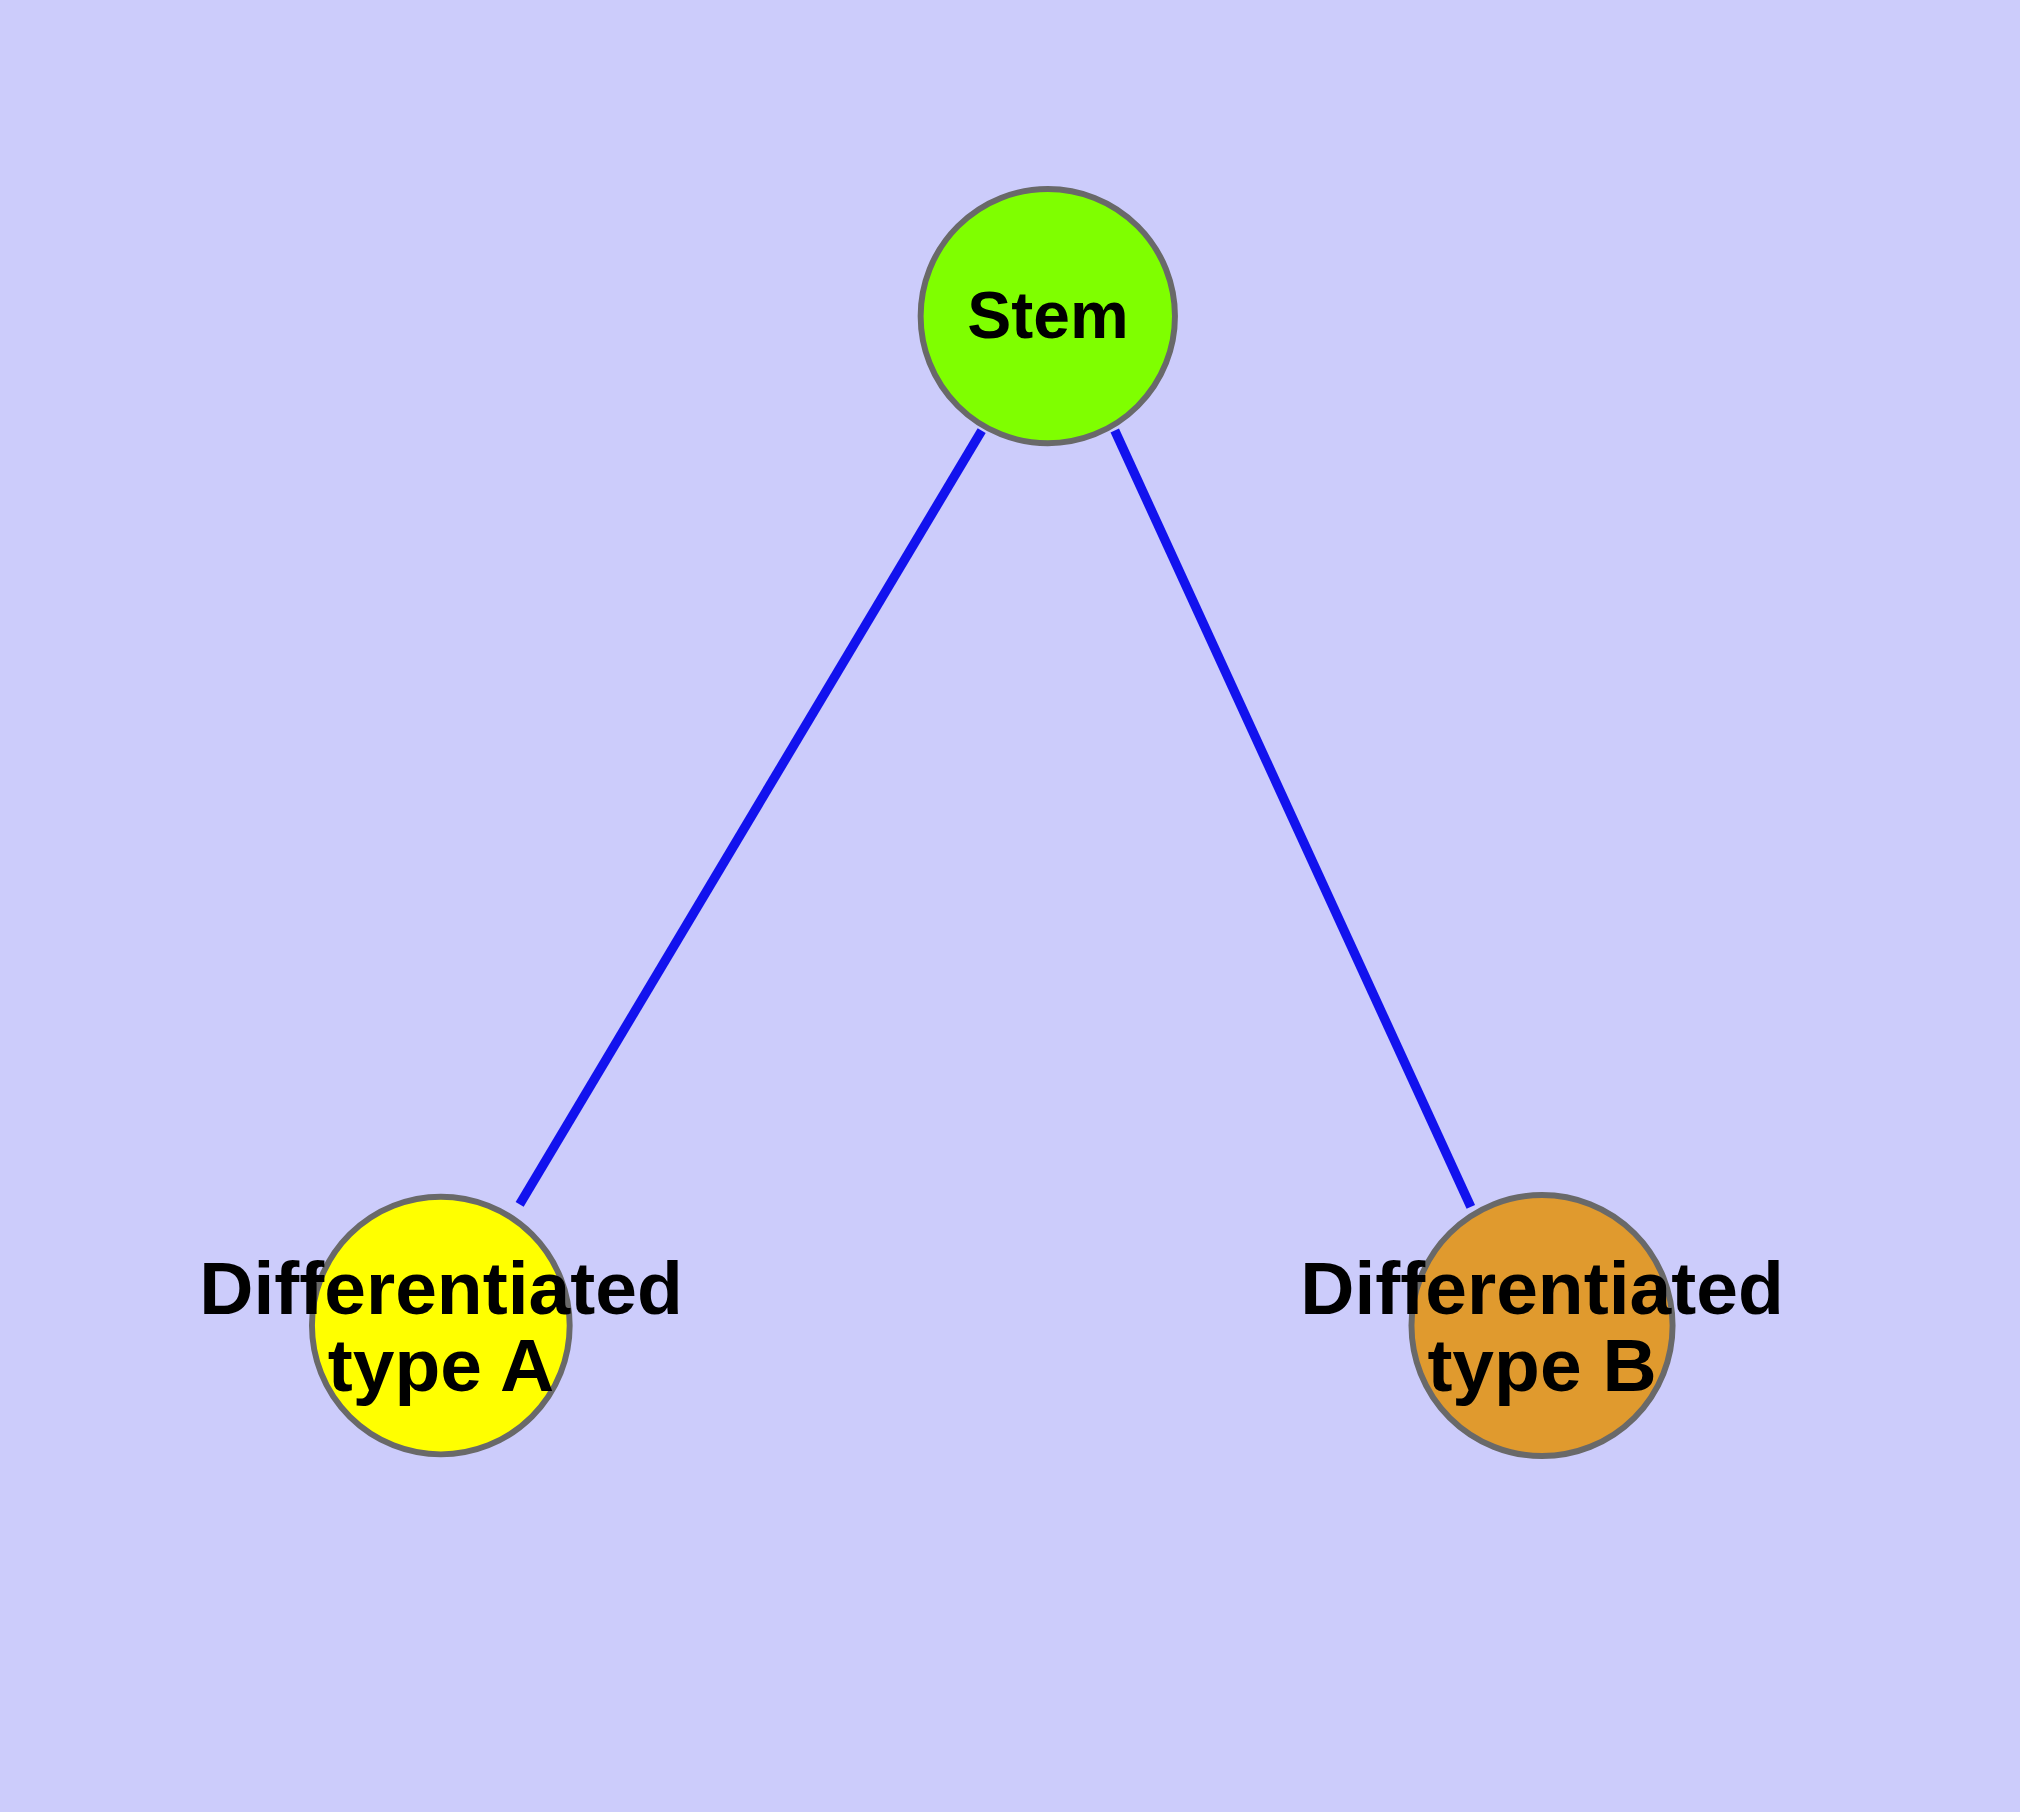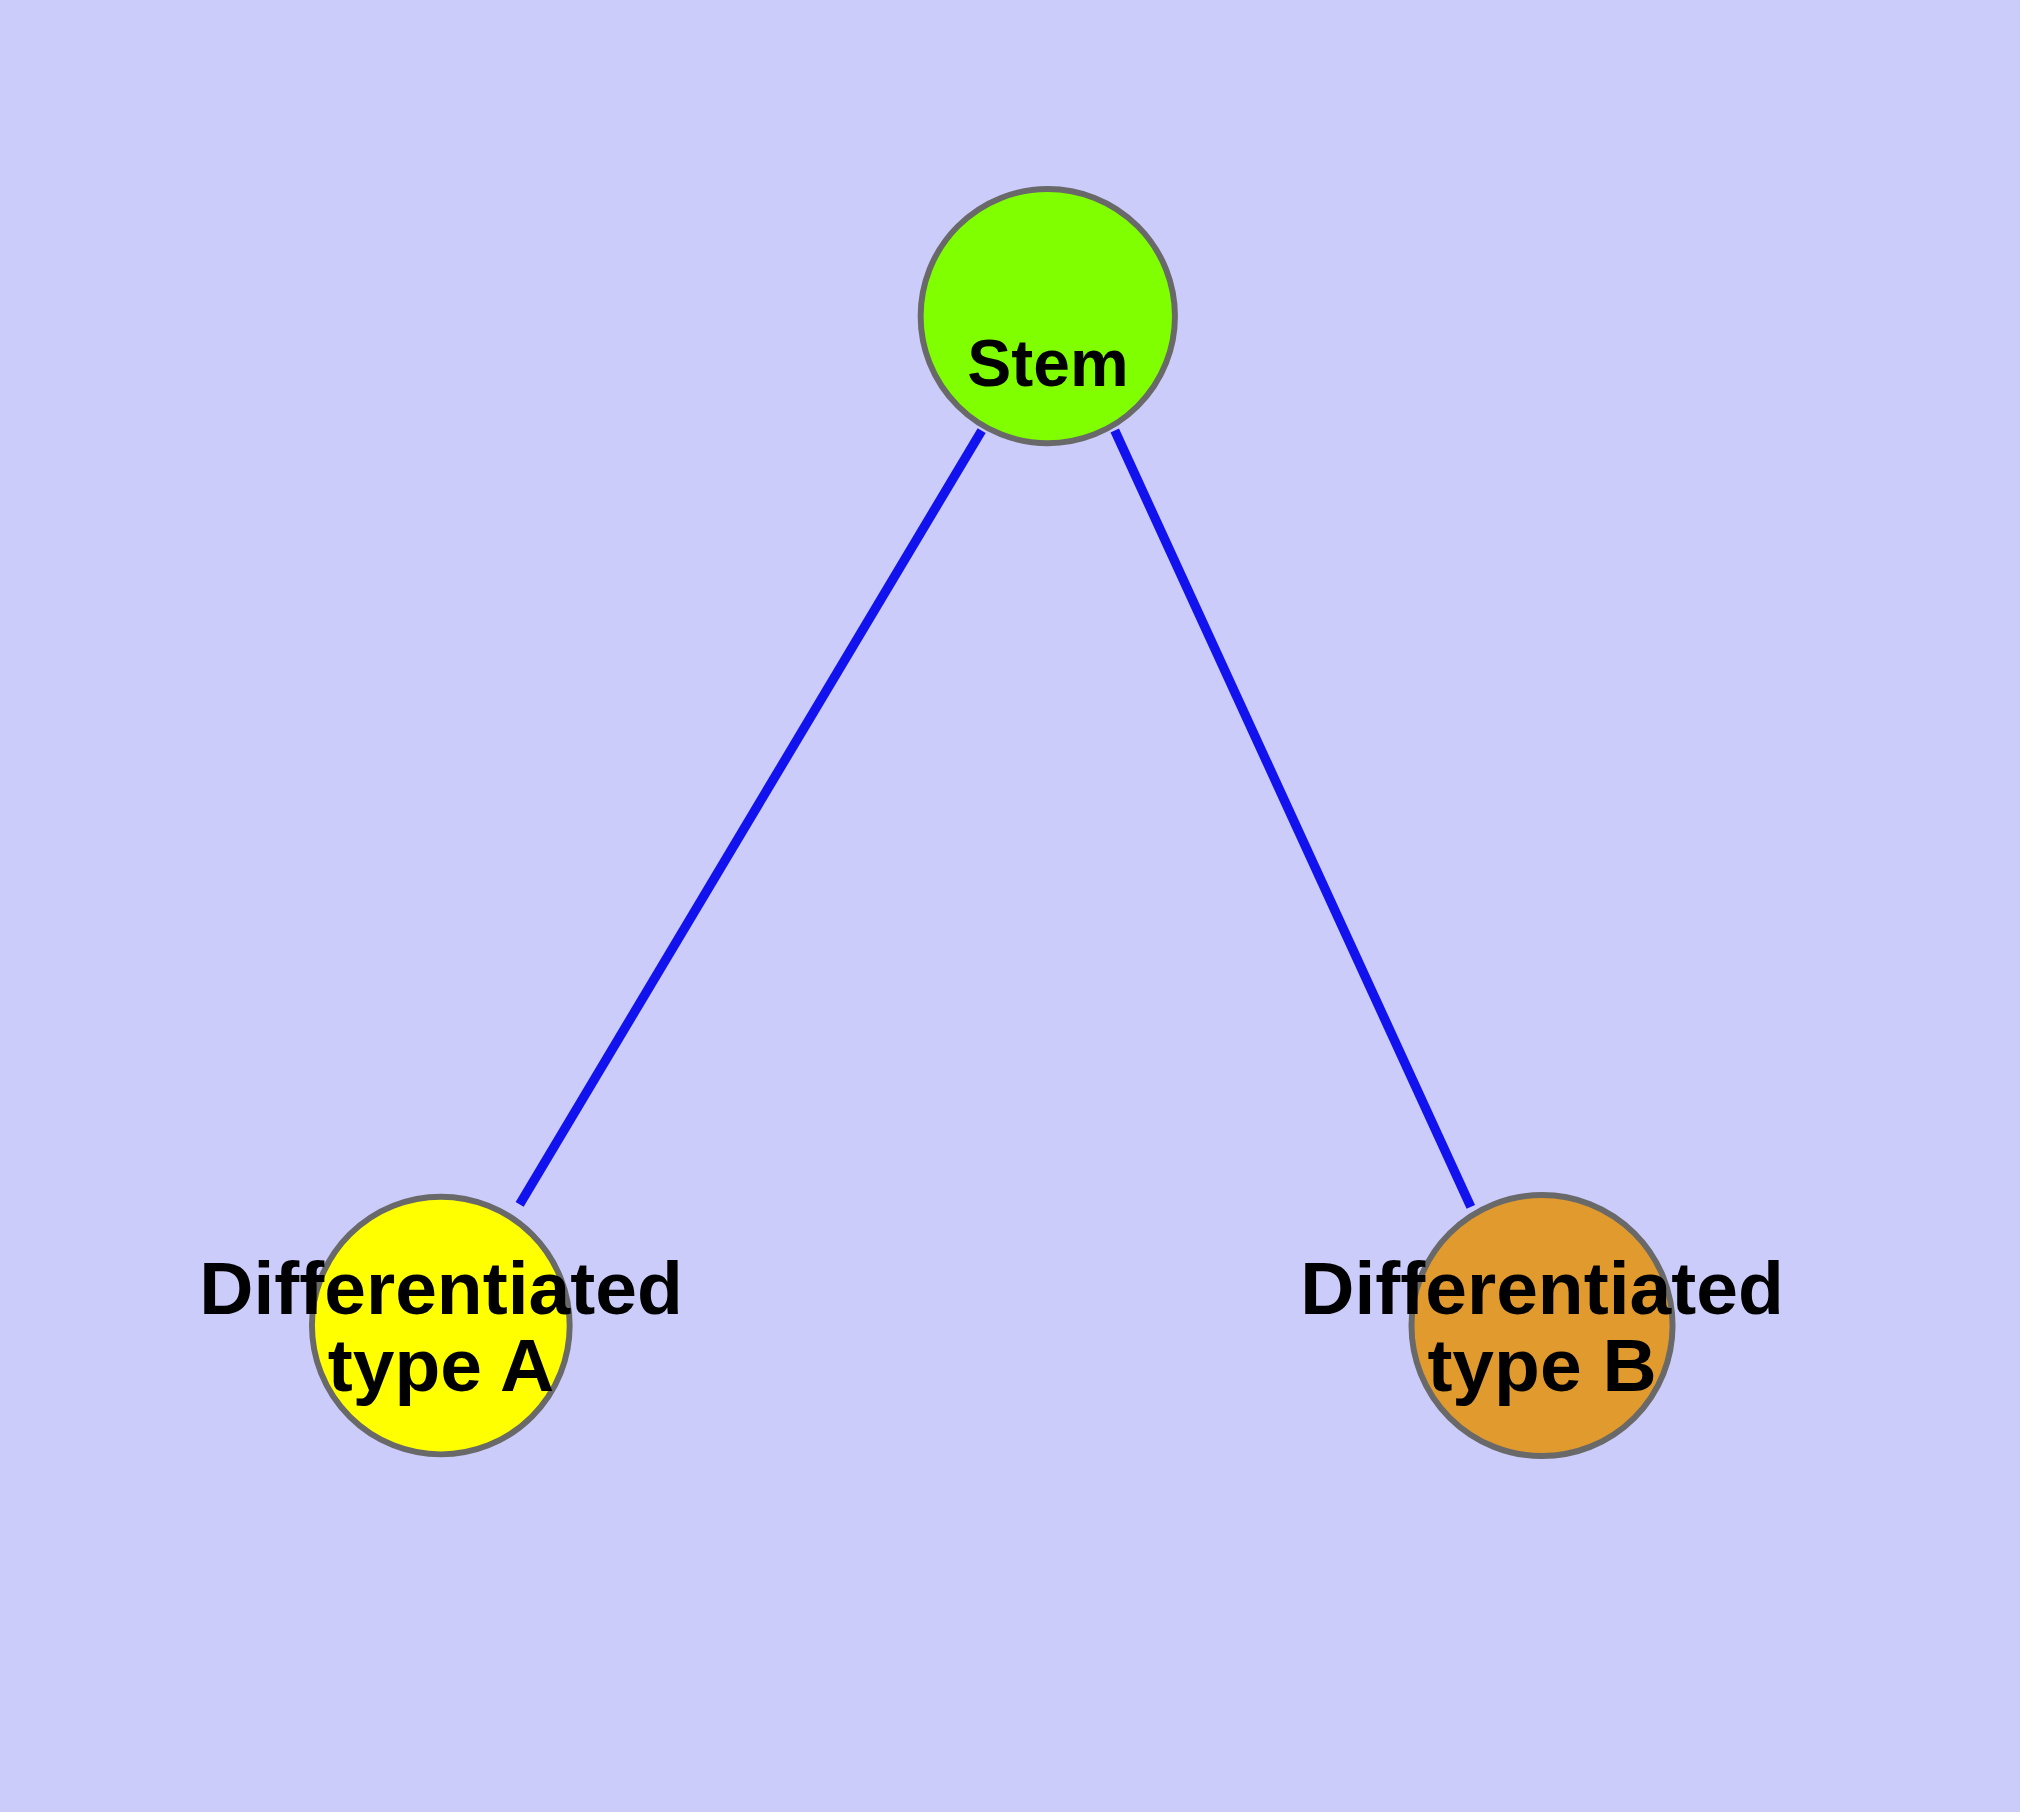--- a/index.html
+++ b/index.html
@@ -61,7 +61,7 @@
     </g>
   </svg>
 
-  <div class="node-label label-stem" style="left: 1048px; top: 316px; font-size: 66px; color: rgb(0, 0, 0); margin-top: 48px;">Stem</div>
+  <div class="node-label label-stem" style="left: 1048px; top: 316px; font-size: 66px; color: rgb(0, 0, 0);">Stem</div>
 
   <div class="node-label label-diff" style="left: 441px; top: 1326px; font-size: 75px; color: rgb(0, 0, 0);">Differentiated
 type A</div>

